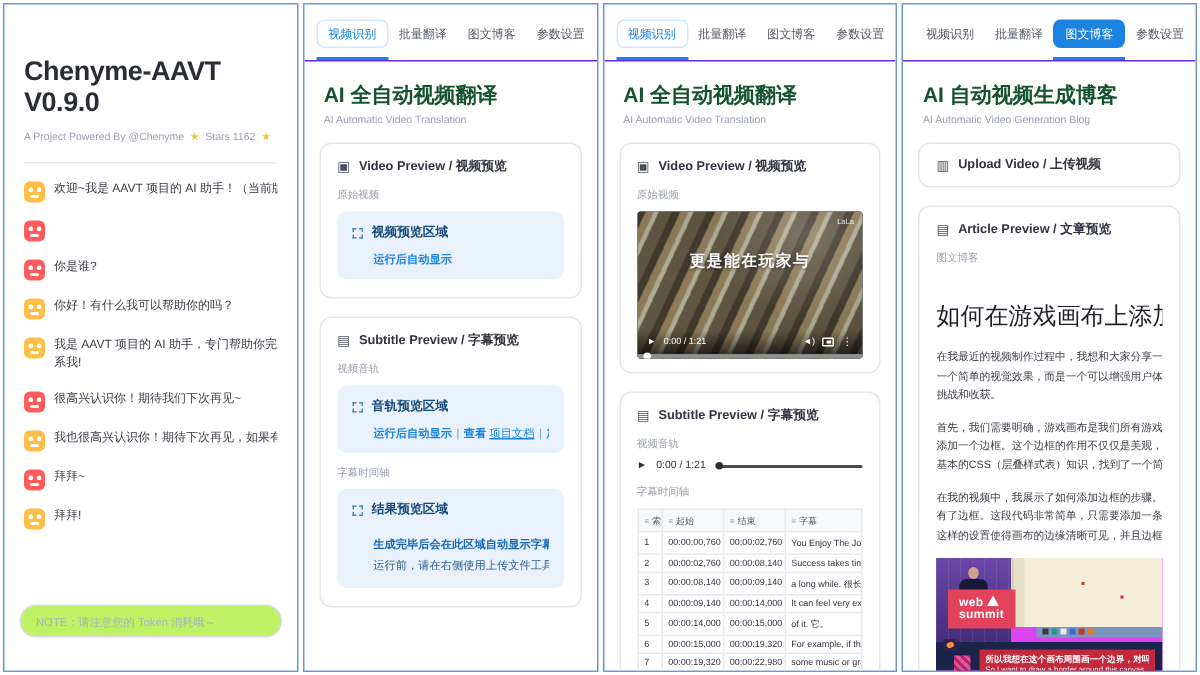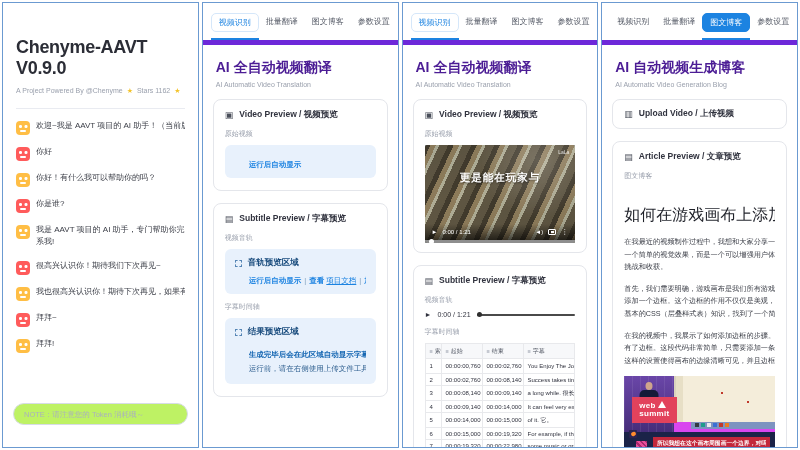--- a/index.html
+++ b/index.html
@@ -24,7 +24,7 @@
   .chat-input::placeholder{color:#aab1bd}
 
   
-  .tabs{display:flex;align-items:flex-start;justify-content:space-between;padding:10px 8px 0;border-bottom:5px solid #6d28d9}
+  .tabs{display:flex;align-items:center;justify-content:space-between;padding:10px 8px 0;border-bottom:1px solid #6d28d9}
   .tab{font-size:8px;color:#555a66;padding:0 0 6px;border-bottom:2px solid transparent;white-space:nowrap;cursor:pointer}
   .tab .lbl{padding:3px 7px;border-radius:5px;display:inline-block}
   .tab.active{border-bottom-color:#1c83e1;color:#1c83e1}

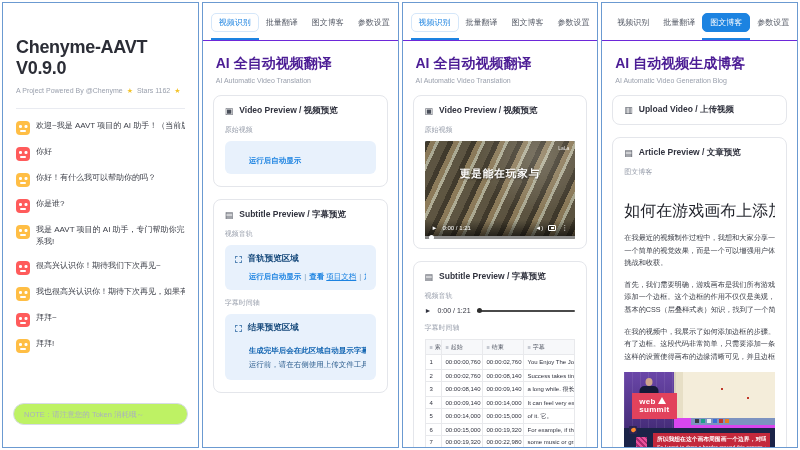--- a/index.html
+++ b/index.html
@@ -31,7 +31,7 @@
   .tab.active .lbl{border:1px solid #d5e7fa}
   .tab.active.filled .lbl{background:#1c83e1;color:#fff;border:1px solid #1c83e1}
 
-  h2.pt{font-size:14px;font-weight:700;color:#4c1d95;margin:14px 13px 4px;white-space:nowrap}
+  h2.pt{font-size:14px;font-weight:700;color:#14532d;margin:14px 13px 4px;white-space:nowrap}
   .psub{font-size:7px;color:#9aa0ad;margin:0 13px 11px;white-space:nowrap}
 
   

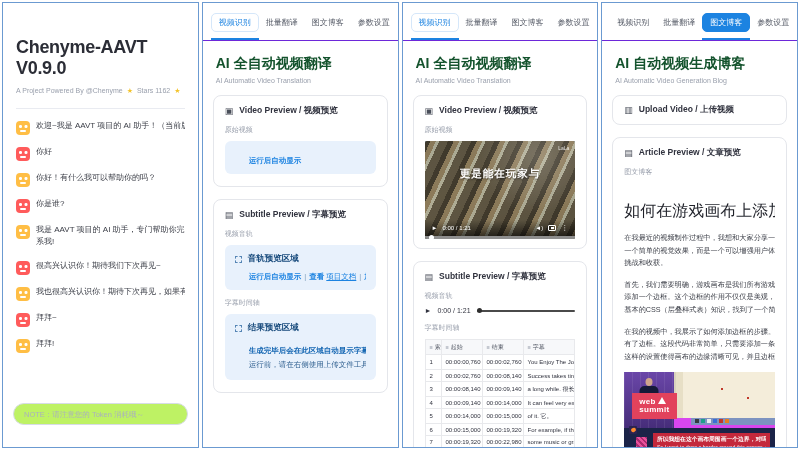--- a/index.html
+++ b/index.html
@@ -129,9 +129,6 @@
         </div>
       <div class="msg">
           <span class="ava usr"></span>
-          <div class="mtxt">
-            <div class="clip">你好</div>
-          </div>
         </div>
       <div class="msg">
           <span class="ava bot"></span>

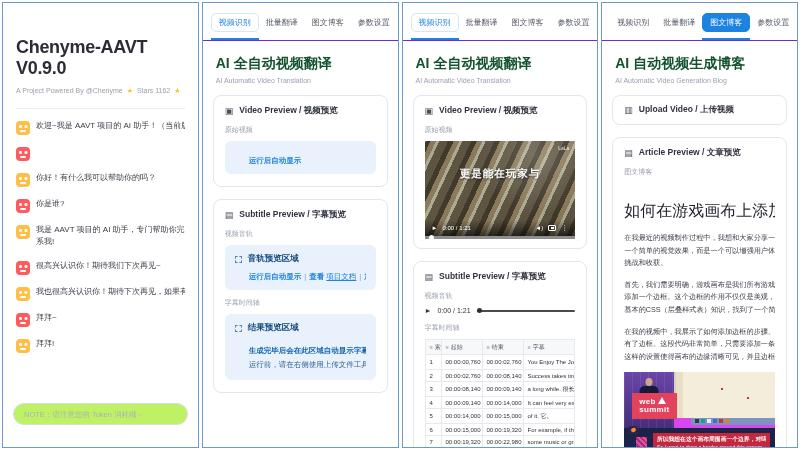--- a/index.html
+++ b/index.html
@@ -194,6 +194,10 @@
       </div>
       <div class="ccap">原始视频</div>
       <div class="info">
+        <div class="ititle">
+            <span class="selic"></span>
+            <span>视频预览区域</span>
+          </div>
         <div class="irow"><span class="blue">运行后自动显示</span></div>
       </div>
     </div>

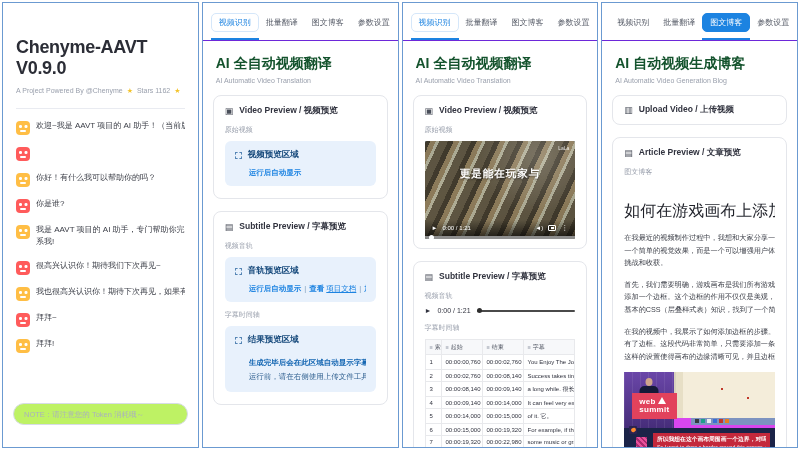--- a/index.html
+++ b/index.html
@@ -131,15 +131,15 @@
           <span class="ava usr"></span>
         </div>
       <div class="msg">
+          <span class="ava usr"></span>
+          <div class="mtxt">
+            <div class="clip">你是谁?</div>
+          </div>
+        </div>
+      <div class="msg">
           <span class="ava bot"></span>
           <div class="mtxt">
             <div class="clip">你好！有什么我可以帮助你的吗？</div>
-          </div>
-        </div>
-      <div class="msg">
-          <span class="ava usr"></span>
-          <div class="mtxt">
-            <div class="clip">你是谁?</div>
           </div>
         </div>
       <div class="msg">

